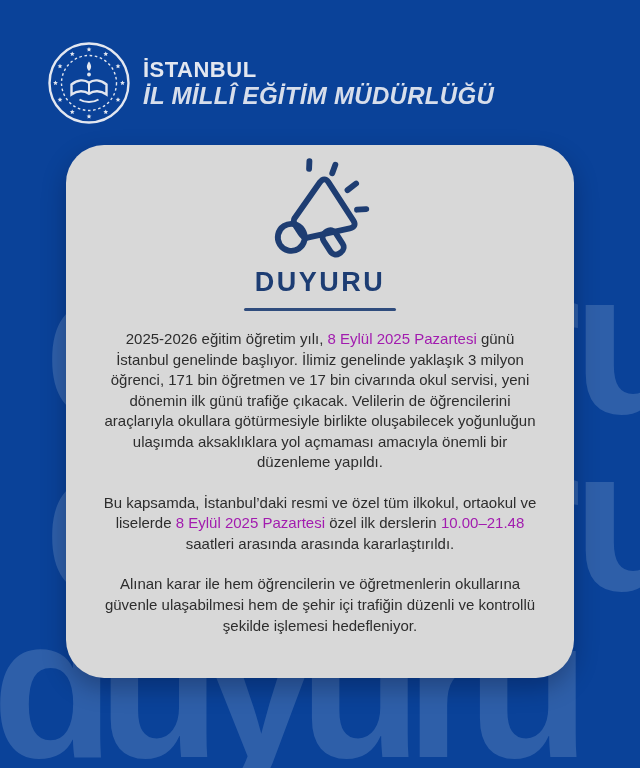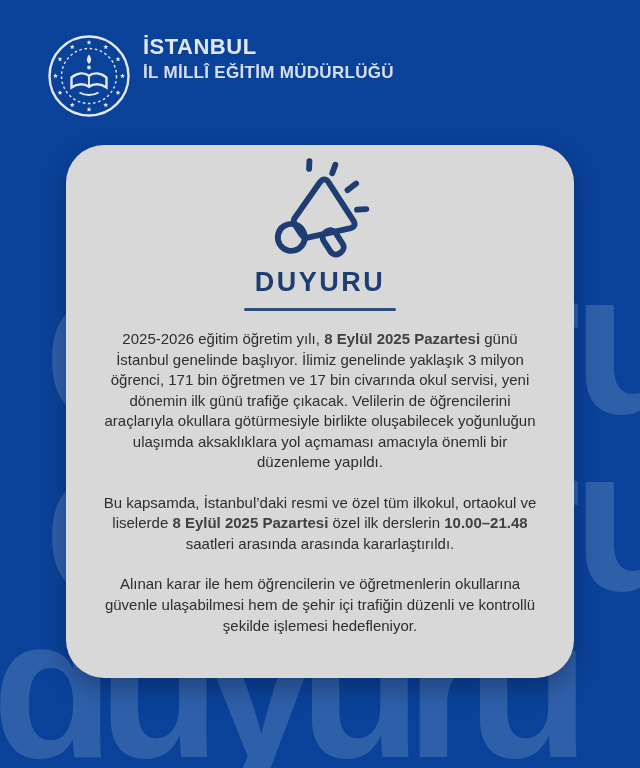--- a/index.html
+++ b/index.html
@@ -16,7 +16,7 @@
   .wm-bottom{top:588px;left:-8px;font-size:200px;letter-spacing:-16px;}
 
   
-  .header{position:absolute;z-index:2;top:34px;left:47px;display:flex;align-items:flex-start;}
+  .header{position:absolute;z-index:2;top:41px;left:47px;display:flex;align-items:center;}
   .logo{width:84px;height:84px;flex:0 0 auto;}
   .org{margin-left:12px;color:#e3e7f0;}
   .org1{font-size:22px;font-weight:700;letter-spacing:.5px;line-height:26px;}

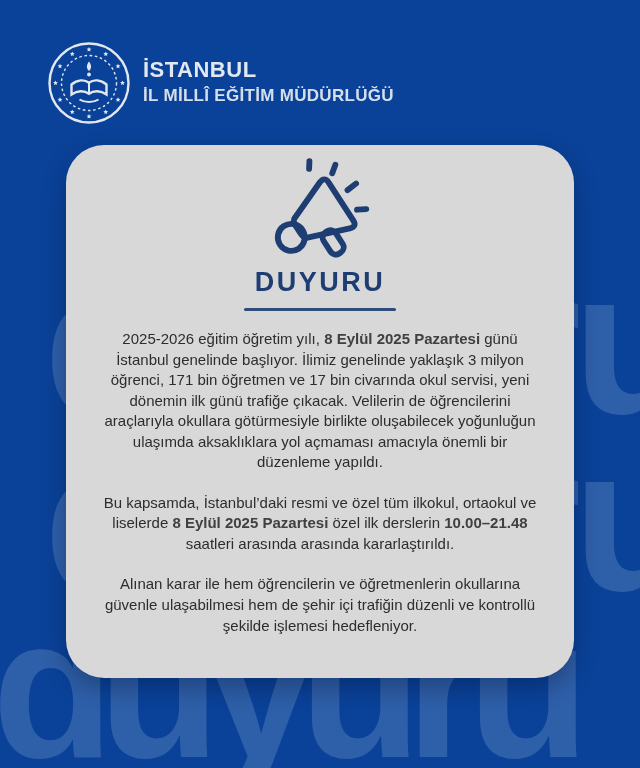--- a/index.html
+++ b/index.html
@@ -20,7 +20,7 @@
   .logo{width:84px;height:84px;flex:0 0 auto;}
   .org{margin-left:12px;color:#e3e7f0;}
   .org1{font-size:22px;font-weight:700;letter-spacing:.5px;line-height:26px;}
-  .org2{font-size:17px;font-weight:700;opacity:.95;letter-spacing:.3px;line-height:26px;}
+  .org2{font-size:24px;font-weight:700;opacity:.95;letter-spacing:.3px;line-height:26px;font-style:italic;}
 
   
   .card{

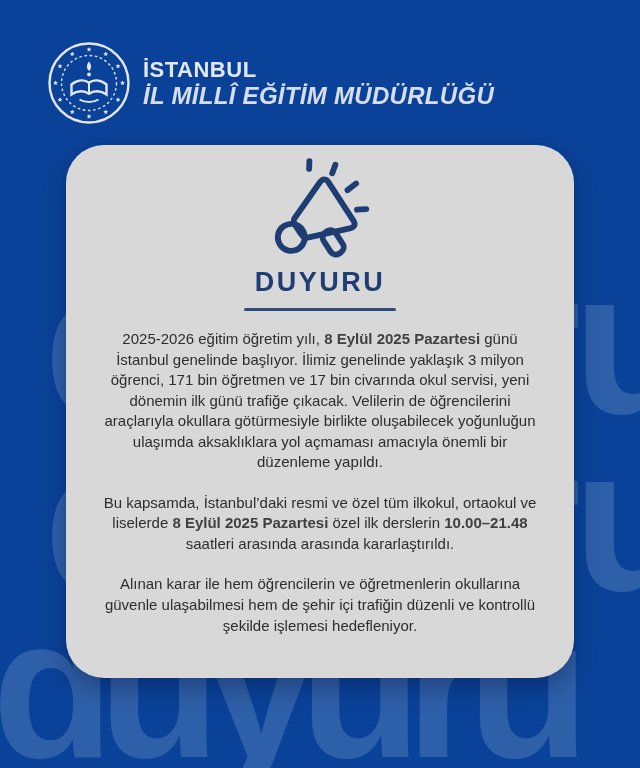--- a/index.html
+++ b/index.html
@@ -37,7 +37,7 @@
   .body{margin-top:18px;padding:0 34px;font-size:15px;line-height:1.37;color:#2d2d2d;}
   .body p{margin:0 0 20px;}
   .body .closing{margin-bottom:0;}
-  .b{font-weight:700;color:#404040;}
+  .b{font-weight:400;color:#a21caf;}
 
   .emblem-stroke{stroke:#e3e7f0;fill:none;}
   .emblem-fill{fill:#e3e7f0;stroke:none;}

